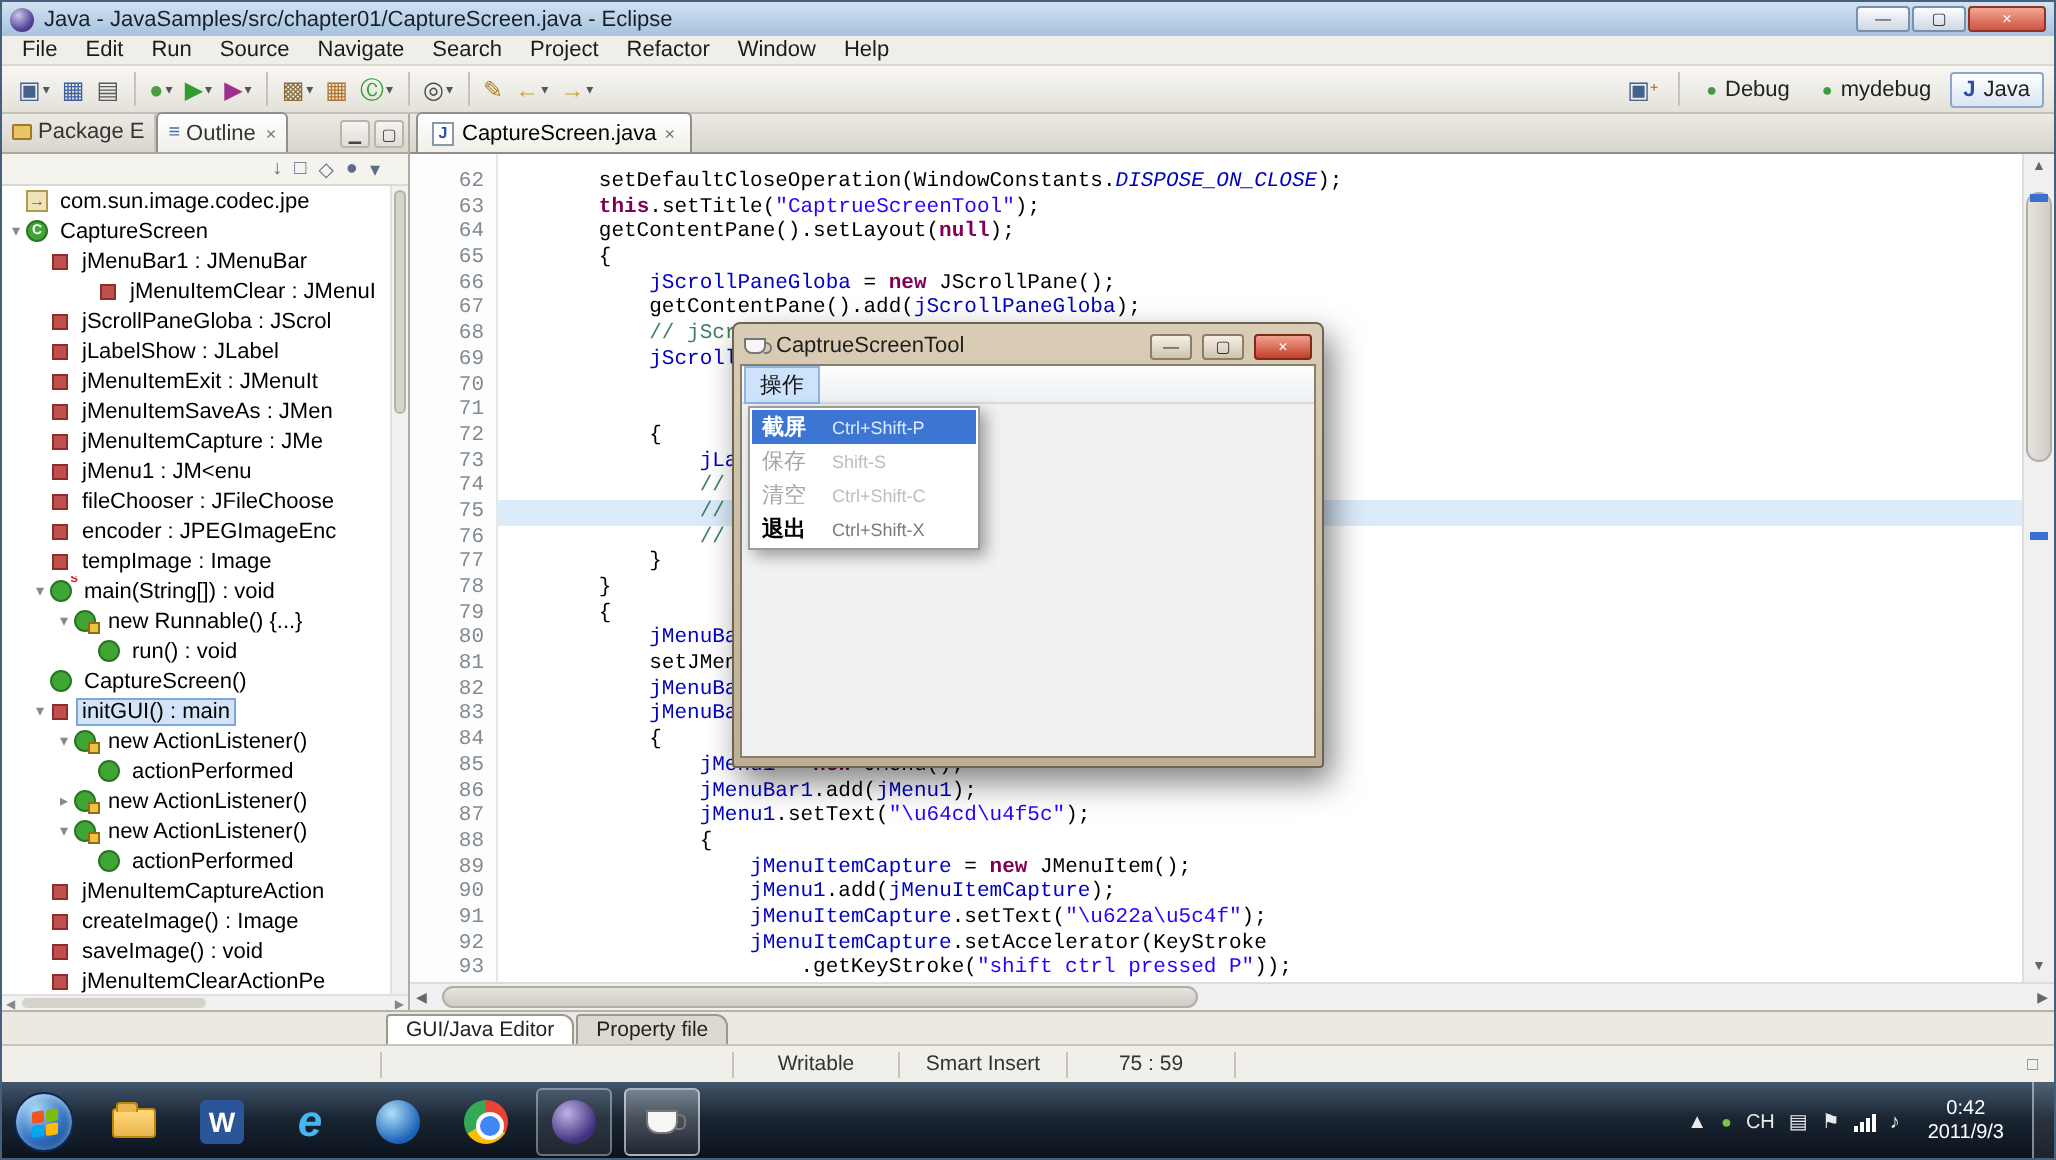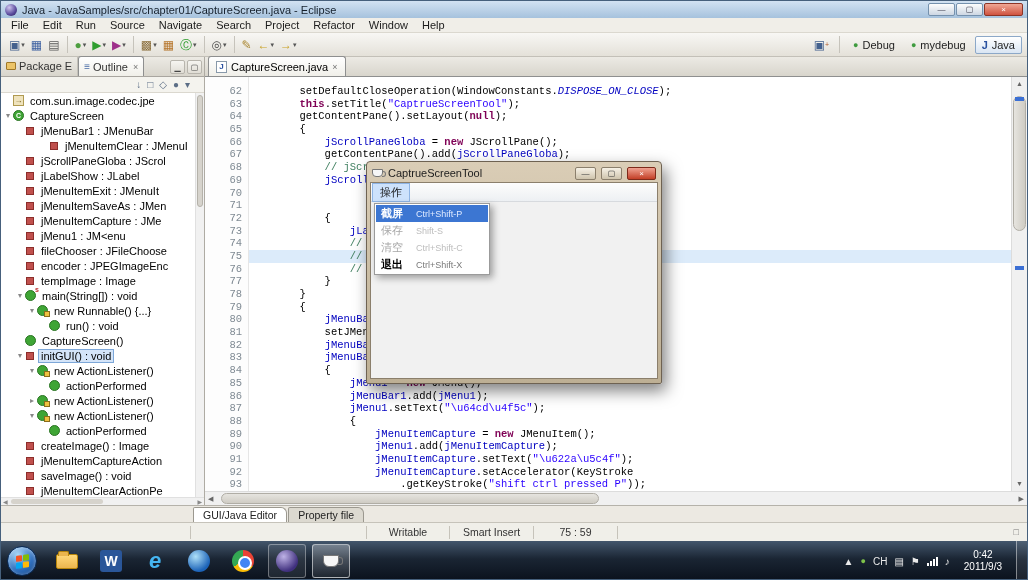--- a/index.html
+++ b/index.html
@@ -359,7 +359,7 @@
           <div class="trow selected" style="padding-left: 14px;">
             <span class="expander">▾</span>
             <span class="ticon square"></span>
-            <span class="lbl">initGUI() : void</span>
+            <span class="lbl">initGUI() : main</span>
           </div>
           <div class="trow" style="padding-left: 26px;">
             <span class="expander">▾</span>

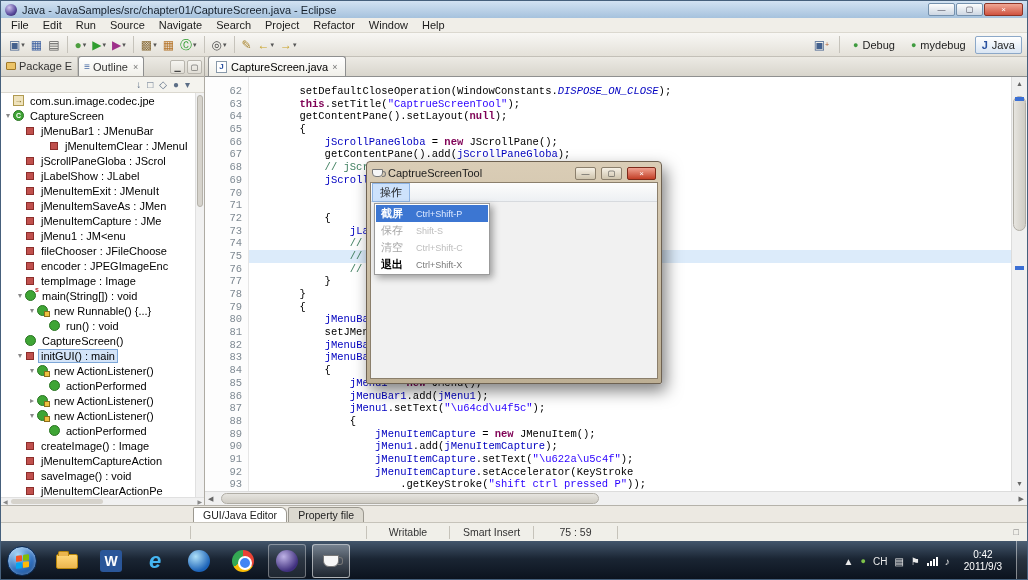--- a/index.html
+++ b/index.html
@@ -389,12 +389,12 @@
           <div class="trow" style="padding-left: 14px;">
             <span class="expander"></span>
             <span class="ticon square"></span>
+            <span class="lbl">jMenuItemCaptureAction</span>
+          </div>
+          <div class="trow" style="padding-left: 14px;">
+            <span class="expander"></span>
+            <span class="ticon square"></span>
             <span class="lbl">createImage() : Image</span>
-          </div>
-          <div class="trow" style="padding-left: 14px;">
-            <span class="expander"></span>
-            <span class="ticon square"></span>
-            <span class="lbl">jMenuItemCaptureAction</span>
           </div>
           <div class="trow" style="padding-left: 14px;">
             <span class="expander"></span>

